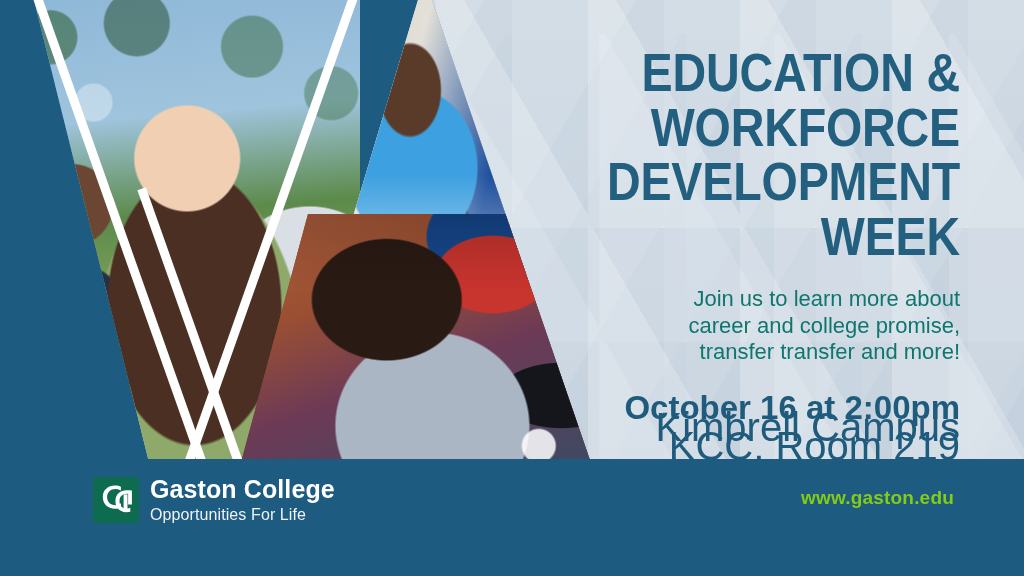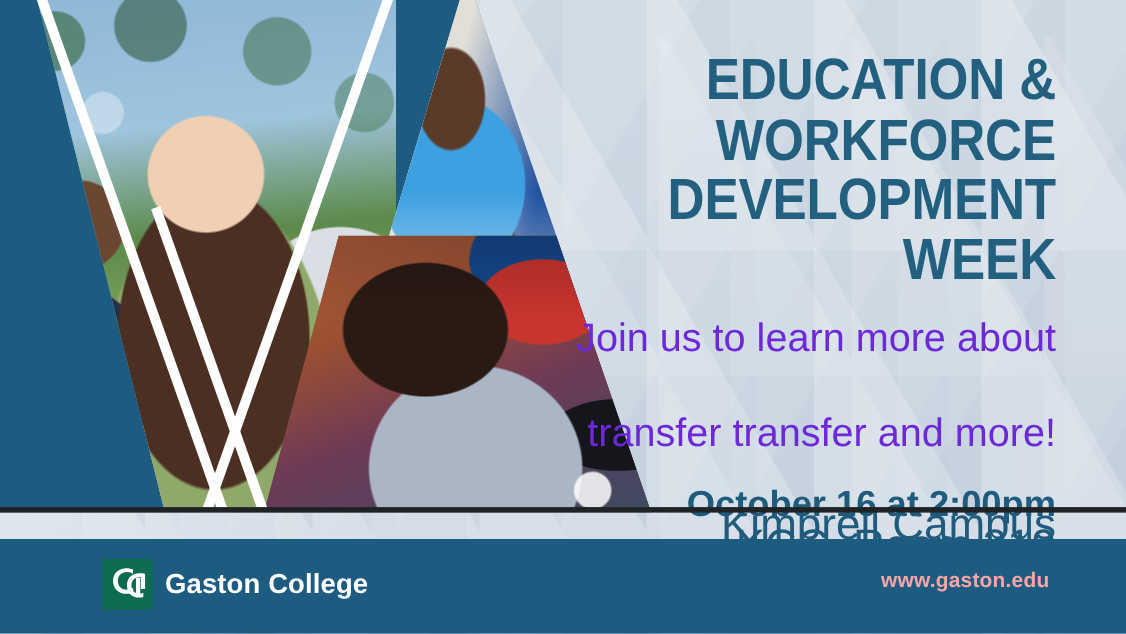--- a/index.html
+++ b/index.html
@@ -172,10 +172,10 @@
   }
   .subhead {
     margin: 22px 0 0 0;
-    font-size: 36px;
+    font-size: 22px;
     line-height: 1.19em;
     font-weight: 400;
-    color: #6d28d9;
+    color: #0f766e;
   }
   .details {
     margin: 34px 0 0 0;

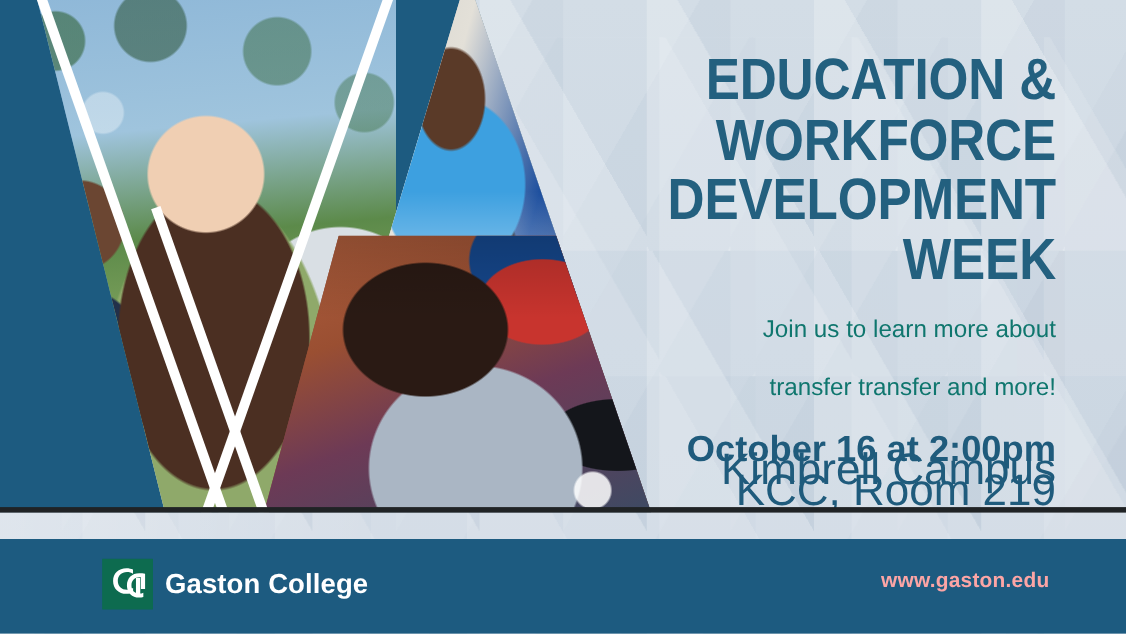--- a/index.html
+++ b/index.html
@@ -274,7 +274,7 @@
 
     <p class="subhead">
       <span>Join us to learn more about</span><br>
-      <br>
+      <span>career and college promise,</span><br>
       <span>transfer transfer and more!</span>
     </p>
 

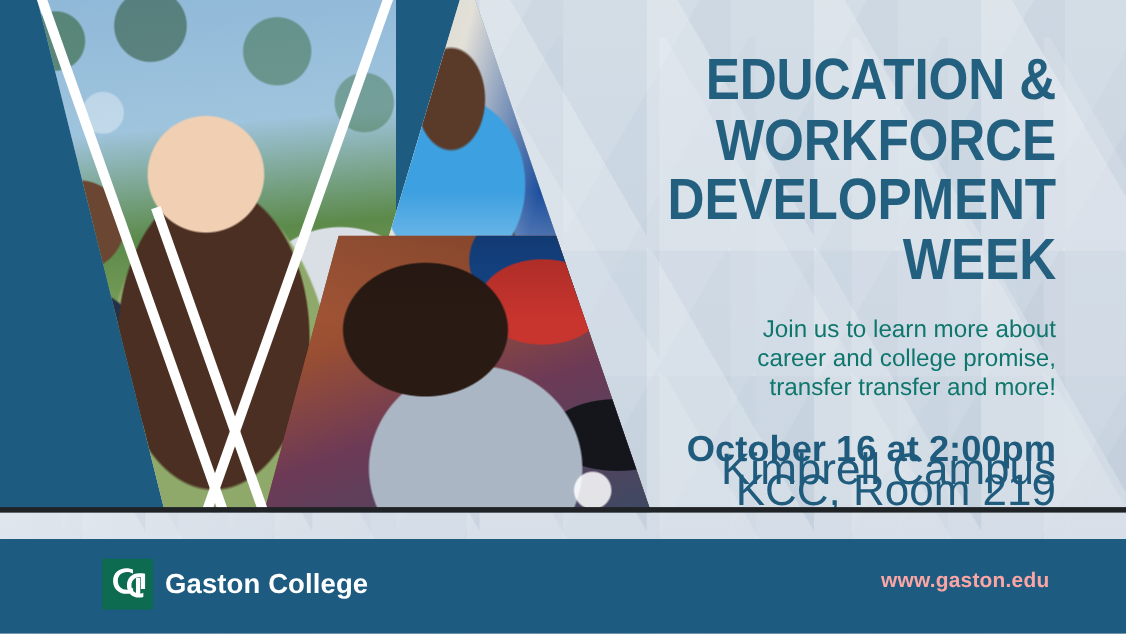--- a/index.html
+++ b/index.html
@@ -204,7 +204,7 @@
   .footer {
     position: absolute;
     left: 0; right: 0; bottom: 0;
-    height: 86px;
+    height: 117px;
     background: #1d5b80;
   }
   .logo {

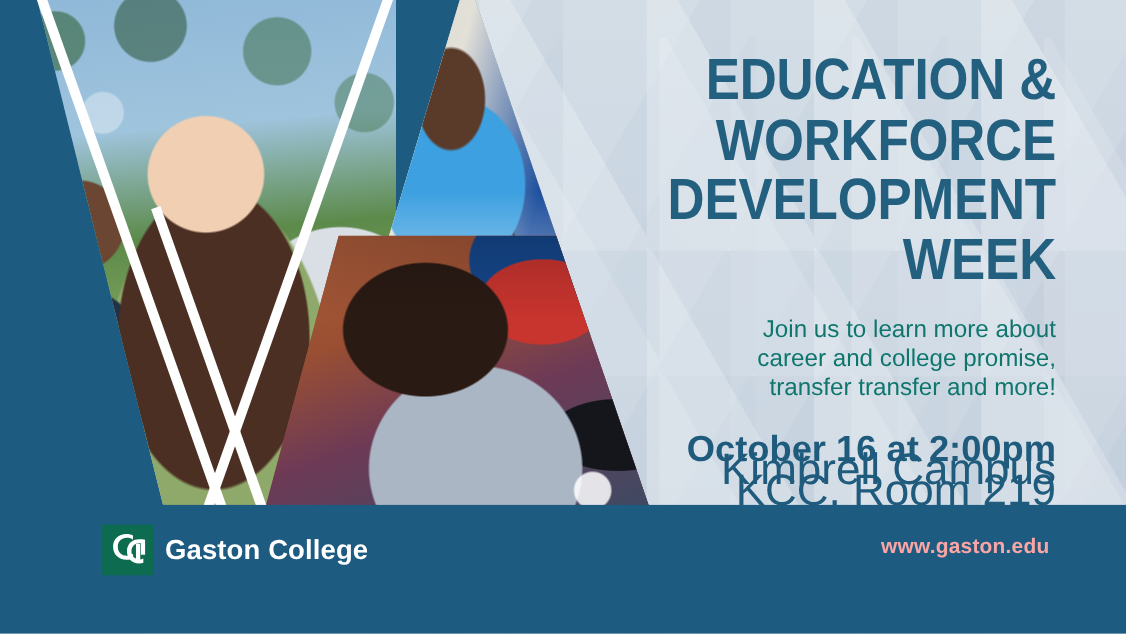--- a/index.html
+++ b/index.html
@@ -240,7 +240,7 @@
   .site-url {
     position: absolute;
     right: 70px; top: 28px;
-    color: #fca5a5;
+    color: #84cc16;
     font-size: 19px;
     font-weight: 700;
     letter-spacing: .2px;

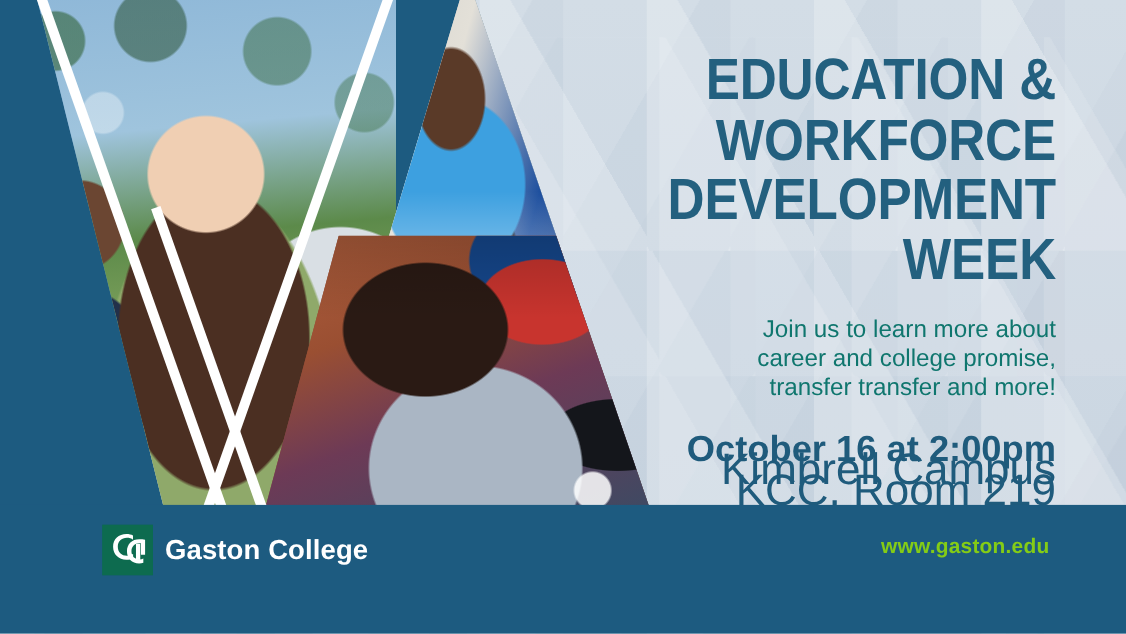--- a/index.html
+++ b/index.html
@@ -299,6 +299,7 @@
       </span>
       <span class="logo-words">
         <span class="logo-name">Gaston College</span>
+        <span class="logo-tag">Opportunities For Life</span>
       </span>
     </div>
 

